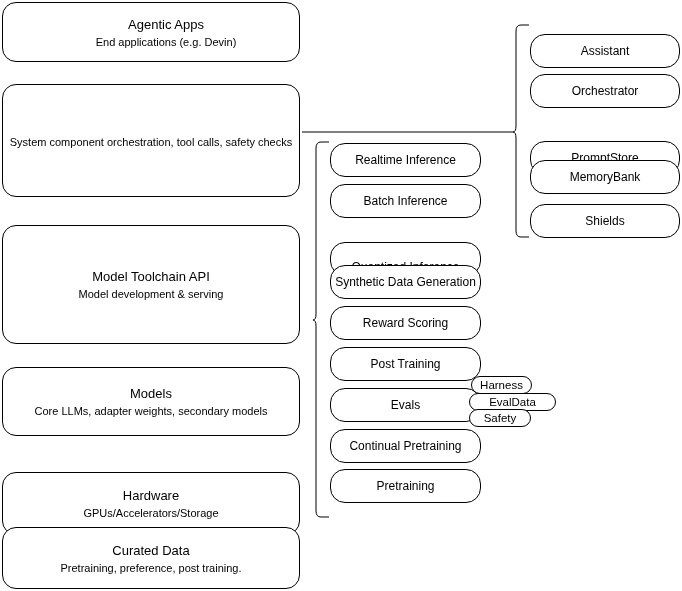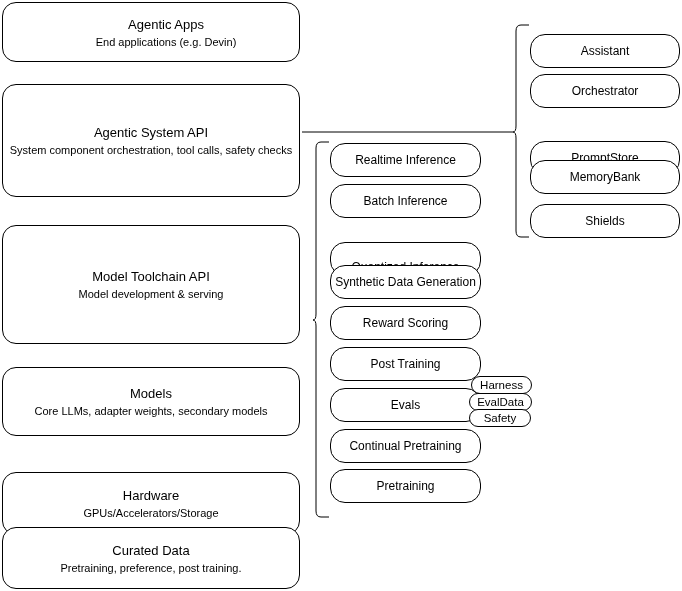--- a/index.html
+++ b/index.html
@@ -113,7 +113,6 @@
   </div>
 
   <div class="box layer" style="top:84px; height:113px;">
-    <div class="title">Agentic System API</div>
     <div class="subtitle">System component orchestration, tool calls, safety checks</div>
   </div>
 

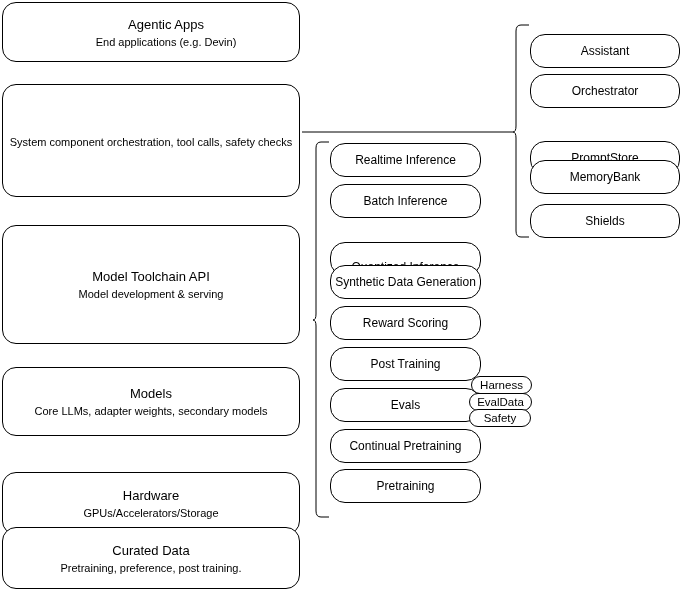--- a/index.html
+++ b/index.html
@@ -167,7 +167,7 @@
   <div class="badge" style="left:471px; top:376px; width:61px;">
     <span>Harness</span>
   </div>
-  <div class="badge" style="left:469px; top:393px; width:63px;">
+  <div class="badge" style="left:469px; top:393px; width:87px;">
     <span>EvalData</span>
   </div>
   <div class="badge" style="left:469px; top:409px; width:62px;">

